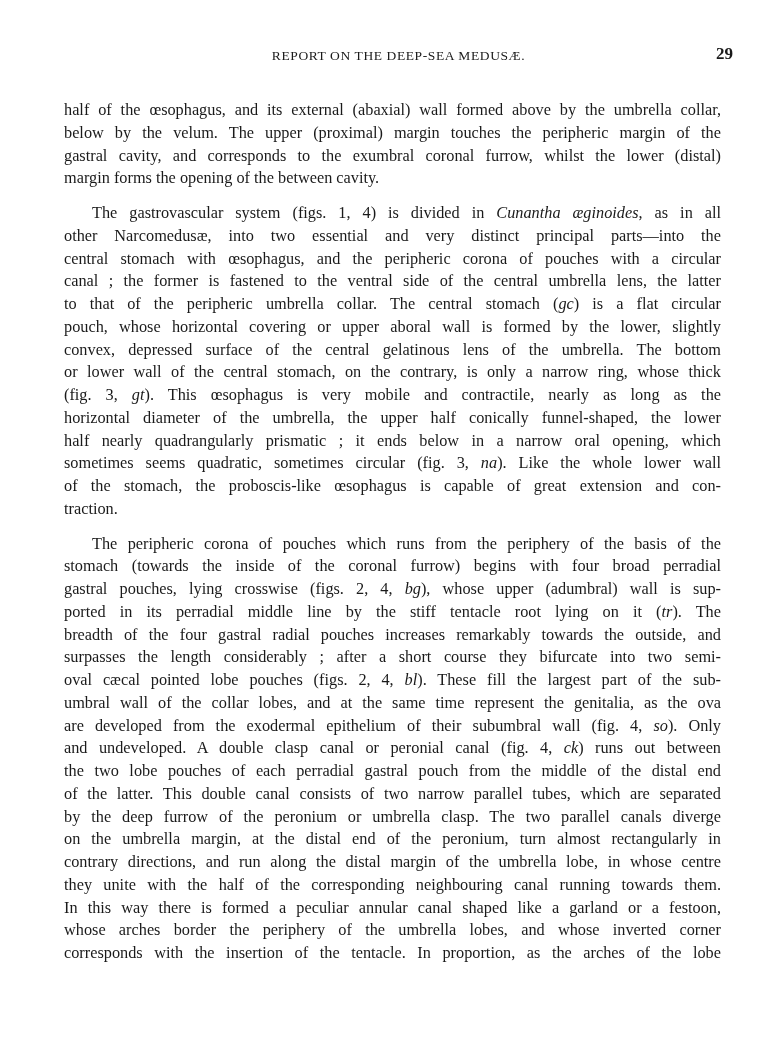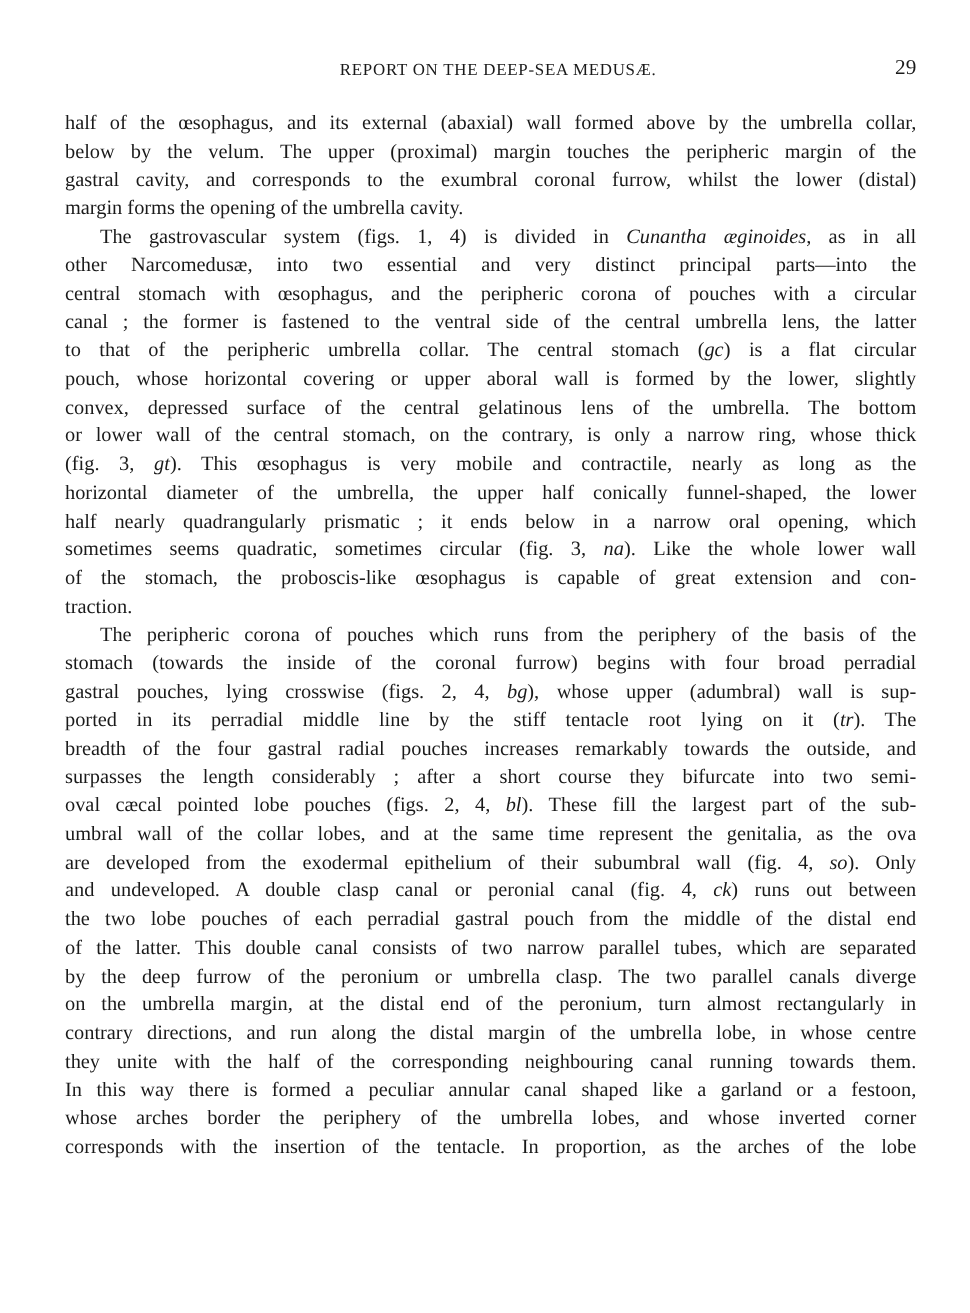--- a/index.html
+++ b/index.html
@@ -18,7 +18,7 @@
     padding-left: 12px;
   }
   .page-number {
-    position: absolute; right: 0; top: 0; font-size: 17px; font-weight: normal;
+    position: absolute; right: 0; top: 0; font-size: 17px; font-weight: bold;
   }
   .body-text {
     position: absolute; left: 52px; top: 87px; width: 681px;

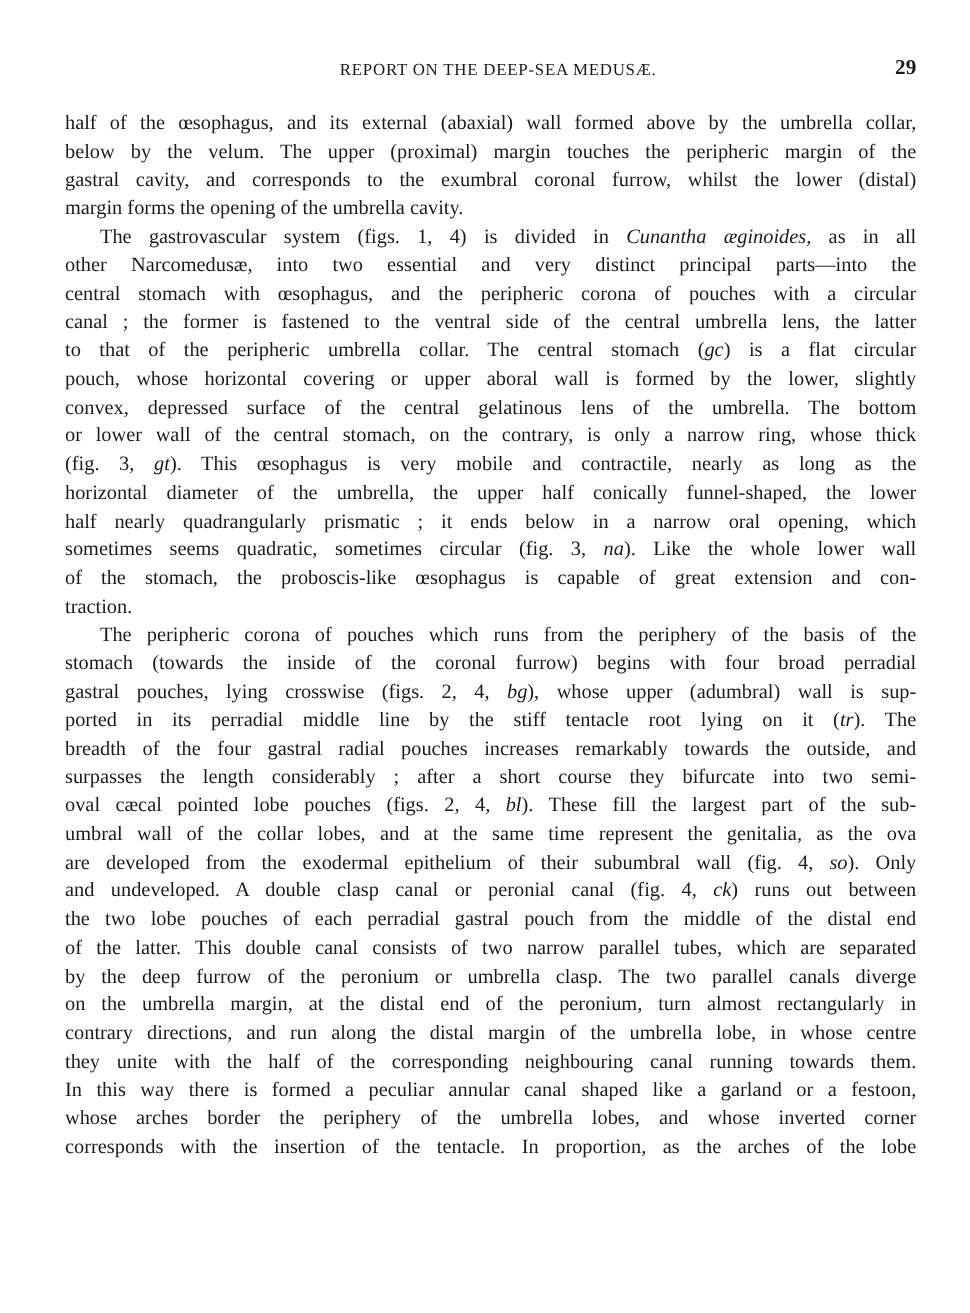--- a/index.html
+++ b/index.html
@@ -24,7 +24,7 @@
     position: absolute; left: 52px; top: 87px; width: 681px;
     font-size: 16.3px; line-height: 22.75px;
   }
-  .body-text p { margin: 0; text-align: justify; text-align-last: left; }
+  .body-text p { margin: 12px; text-align: justify; text-align-last: left; }
   .line { display: block; text-align: justify; text-align-last: justify; white-space: nowrap; }
   .line.end { text-align-last: left; }
   em { }

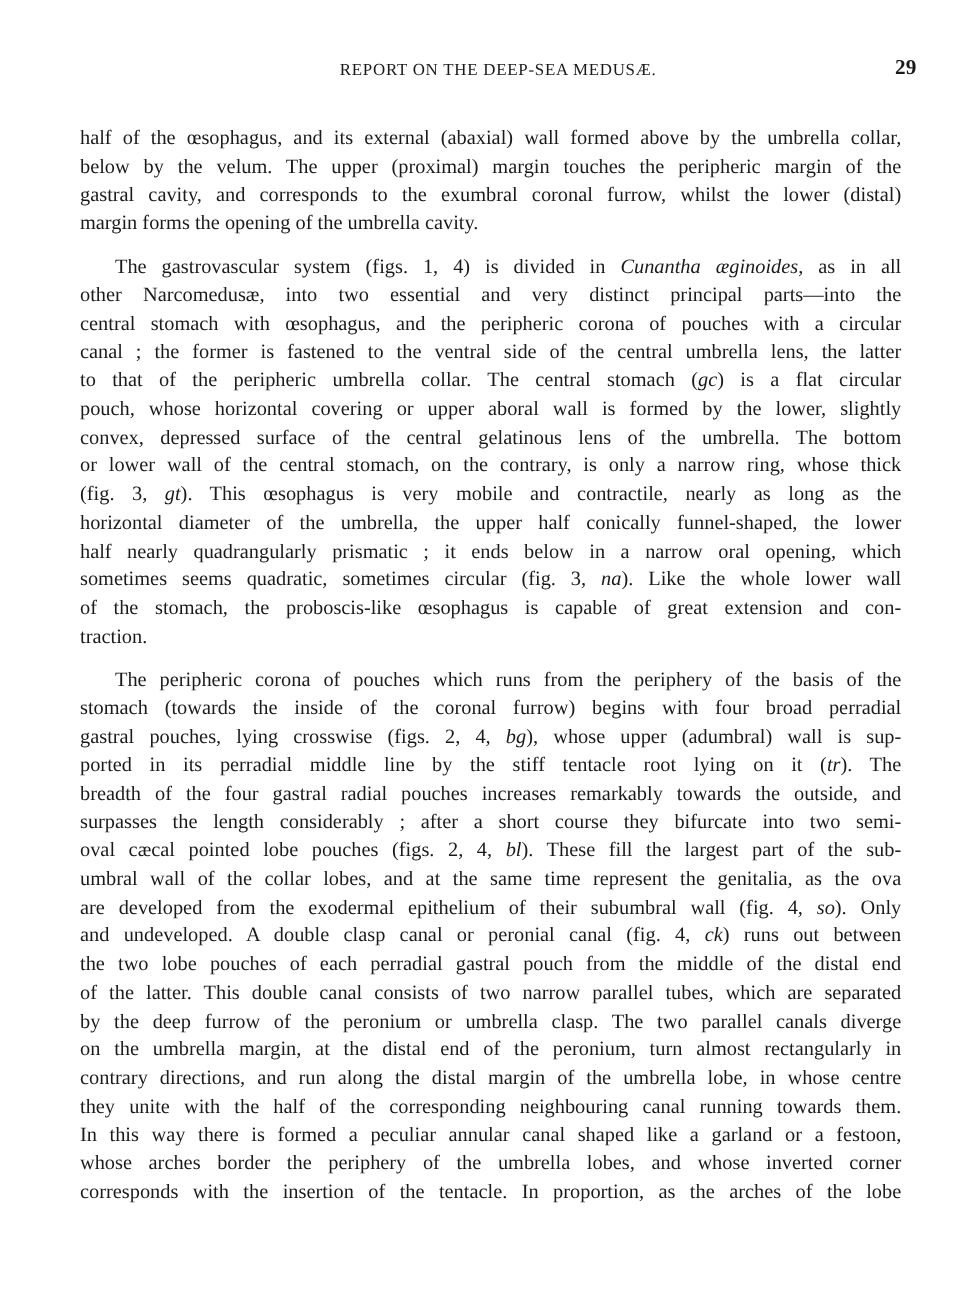--- a/index.html
+++ b/index.html
@@ -42,7 +42,7 @@
         <span class="line">half of the œsophagus, and its external (abaxial) wall formed above by the umbrella collar,</span>
         <span class="line">below by the velum.  The upper (proximal) margin touches the peripheric margin of the</span>
         <span class="line">gastral cavity, and corresponds to the exumbral coronal furrow, whilst the lower (distal)</span>
-        <span class="line end">margin forms the opening of the umbrella cavity.</span>
+        <span class="line end">margin forms the opening of the between cavity.</span>
       </p>
       <p>
         <span class="line" style="padding-left: 28px;">The gastrovascular system (figs. 1, 4) is divided in <em>Cunantha æginoides</em>, as in all</span>

